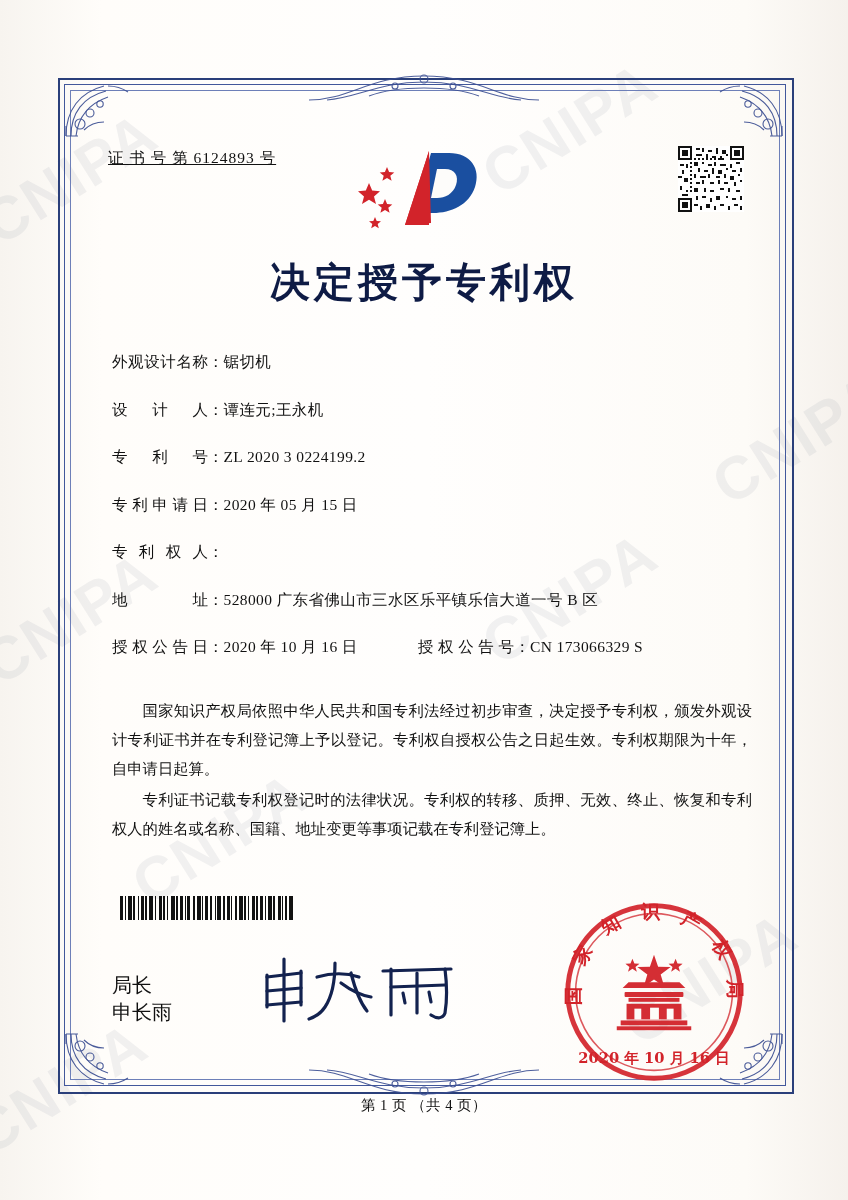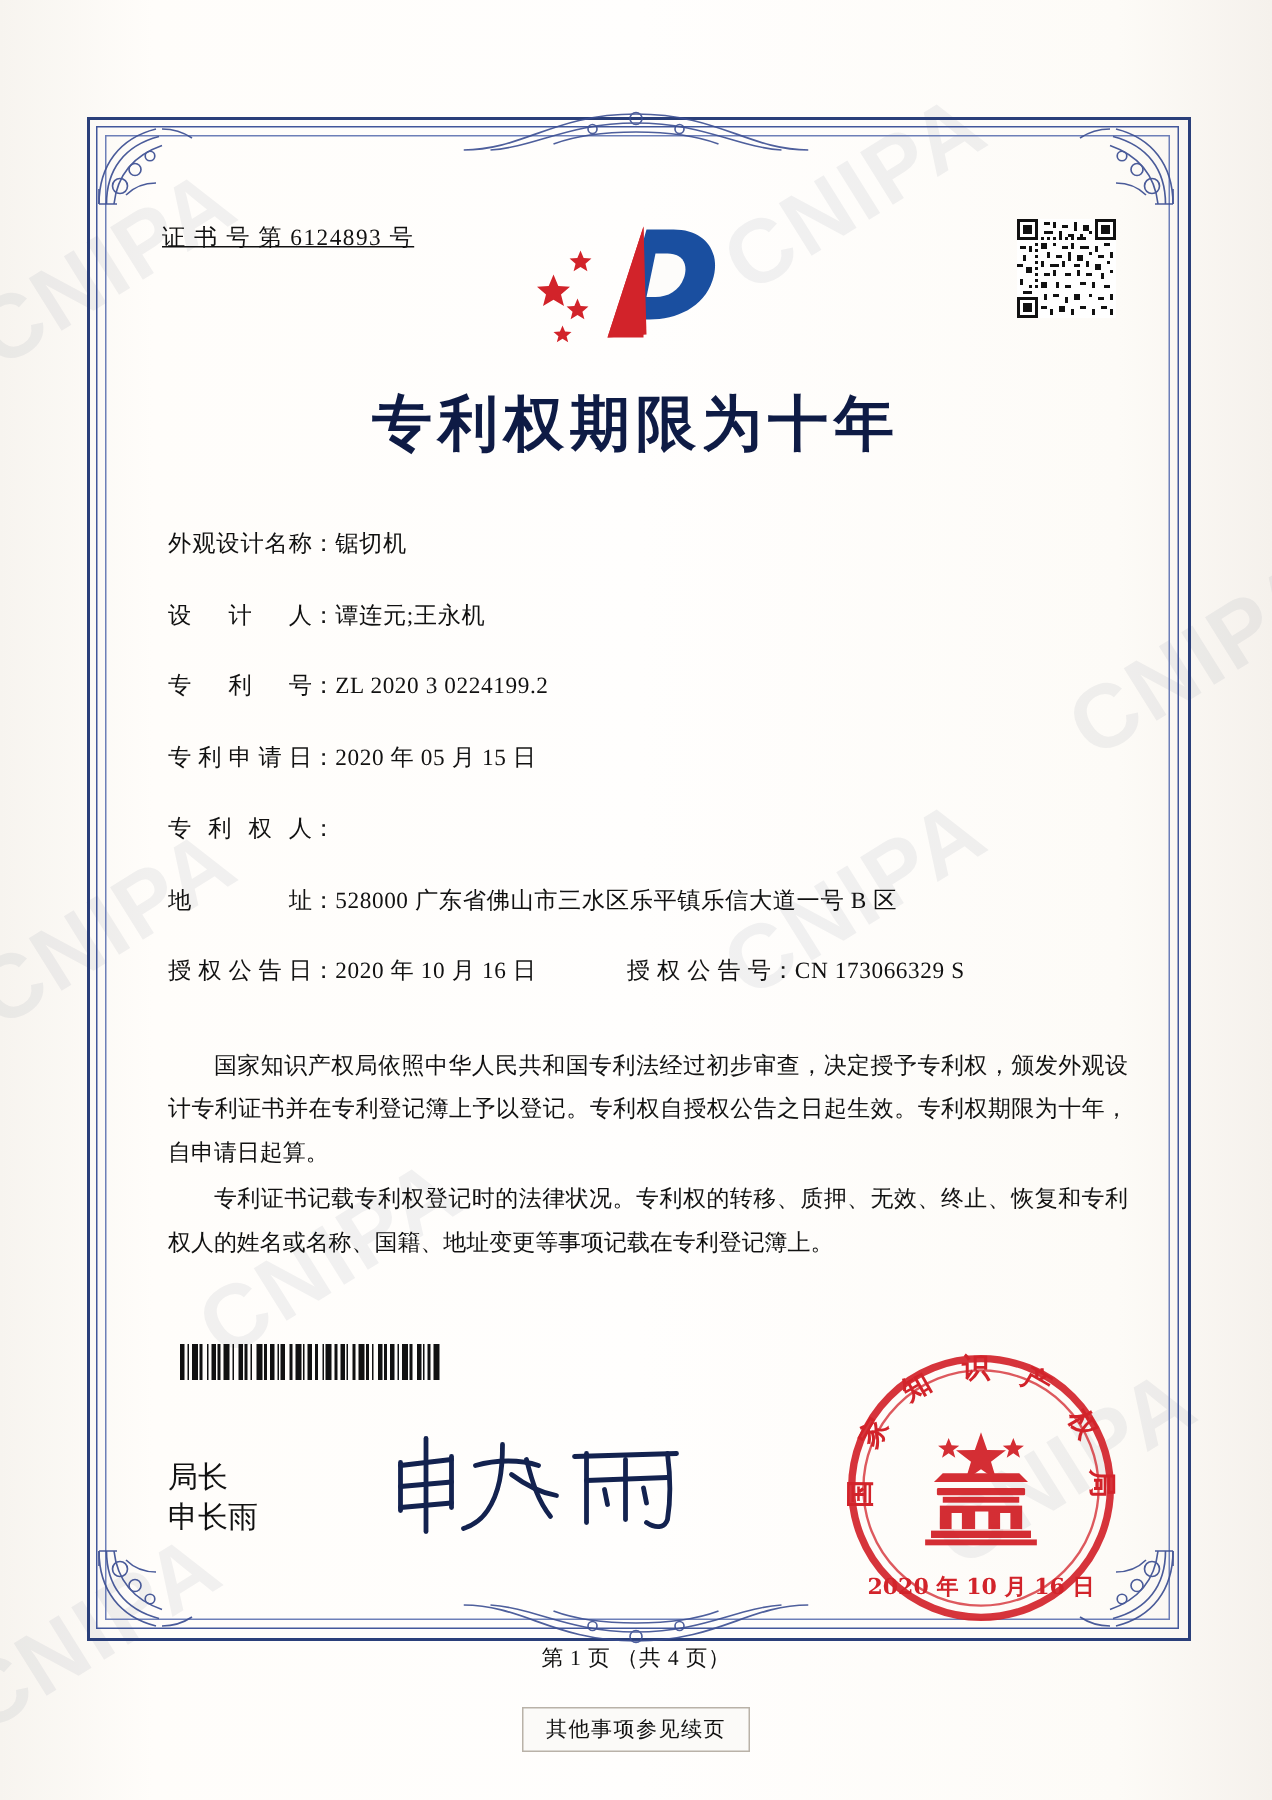--- a/index.html
+++ b/index.html
@@ -476,7 +476,7 @@
     </svg>
   </div>
 
-  <div class="main-title">专利权期限为十年</div>
+  <div class="main-title">决定授予专利权</div>
 
   <div class="fields">
 

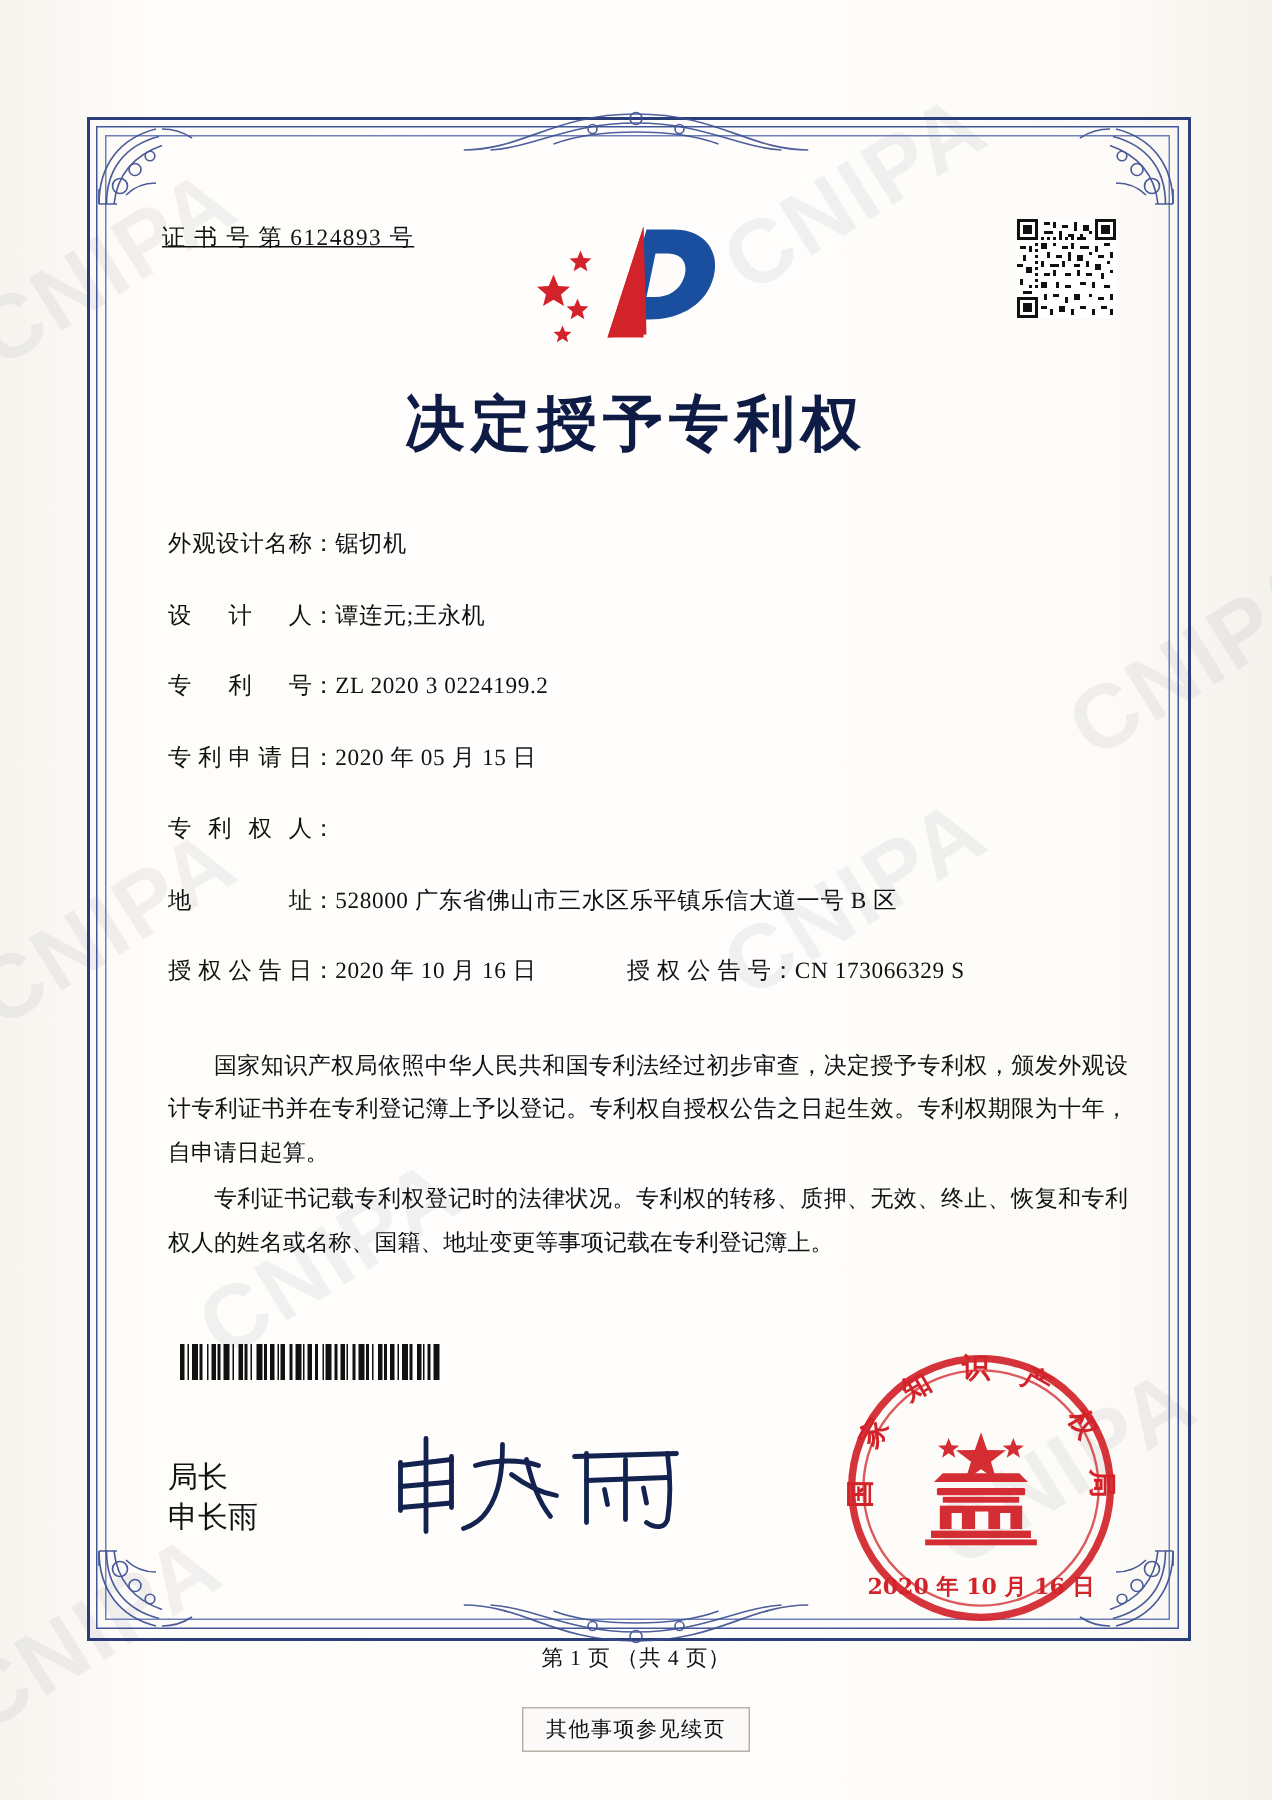--- a/index.html
+++ b/index.html
@@ -713,7 +713,6 @@
   </div>
 
   <div class="page-num">第 1 页 （共 4 页）</div>
-  <div class="footer-note">其他事项参见续页</div>
 </div>
 
 </body></html>

